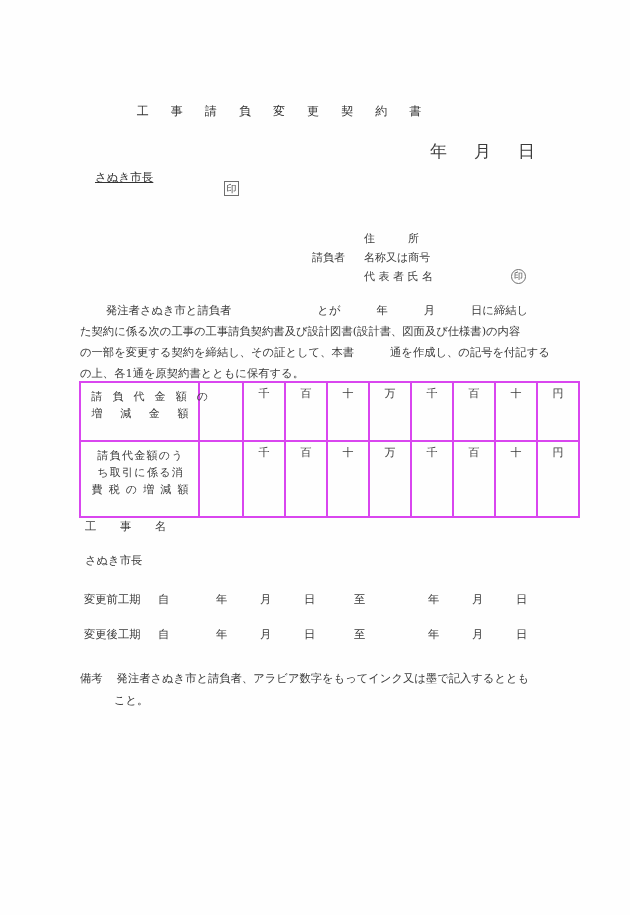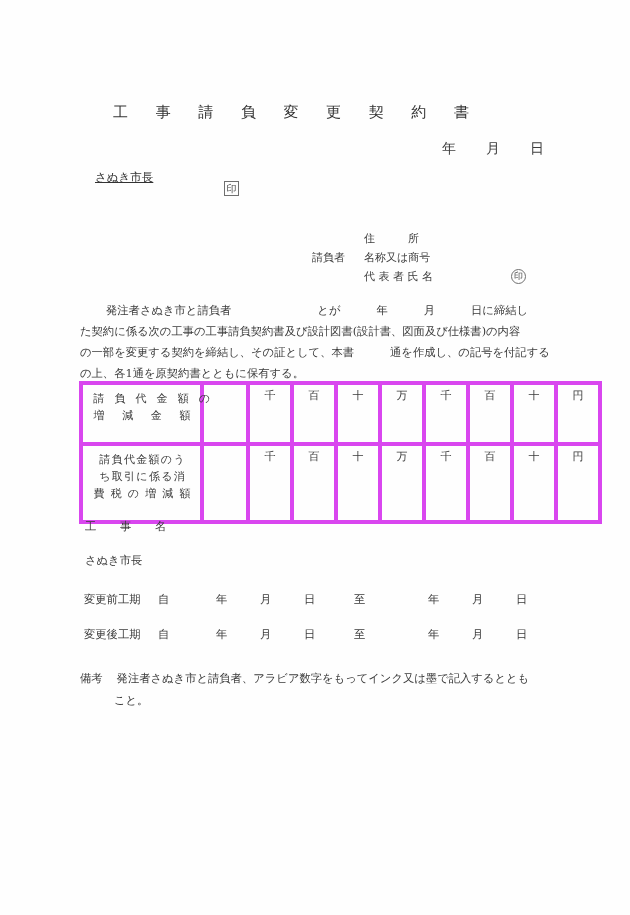--- a/index.html
+++ b/index.html
@@ -27,11 +27,11 @@
   
   .doc-title {
     position: absolute;
-    left: 12px;
+    left: 0;
     top: 103px;
     width: 558px;
     text-align: center;
-    font-size: 15px;
+    font-size: 12px;
     letter-spacing: 0.42em;
     text-indent: 0.42em;
     color: #333;

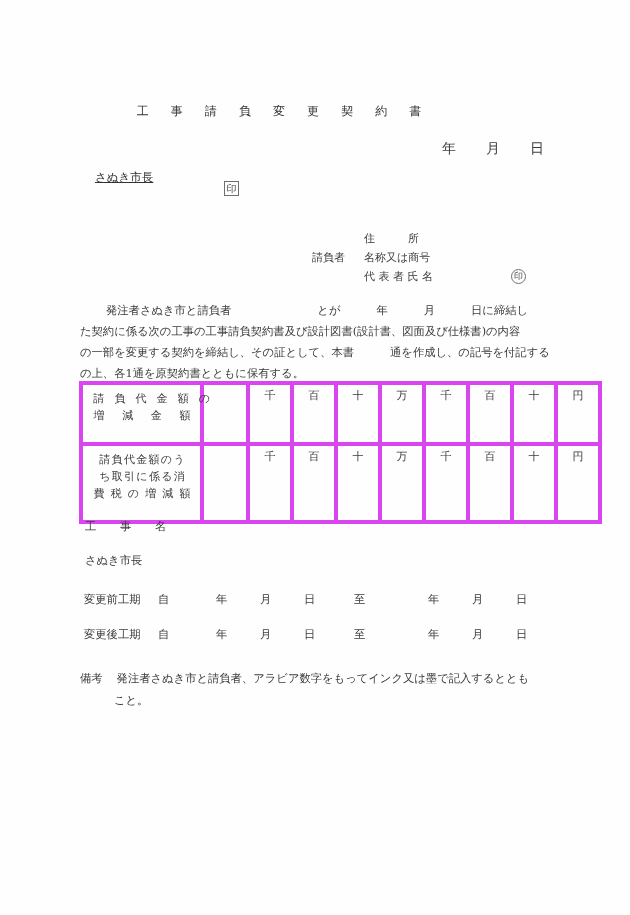--- a/index.html
+++ b/index.html
@@ -42,9 +42,8 @@
     position: absolute;
     left: 430px;
     top: 140px;
-    font-size: 14px;
+    font-size: 17px;
     color: #3c3c3c;
-    margin-left: 12px;
   }
   .top-date .ch { display: inline-block; width: 44px; }
   .top-date .ch.last { width: auto; }

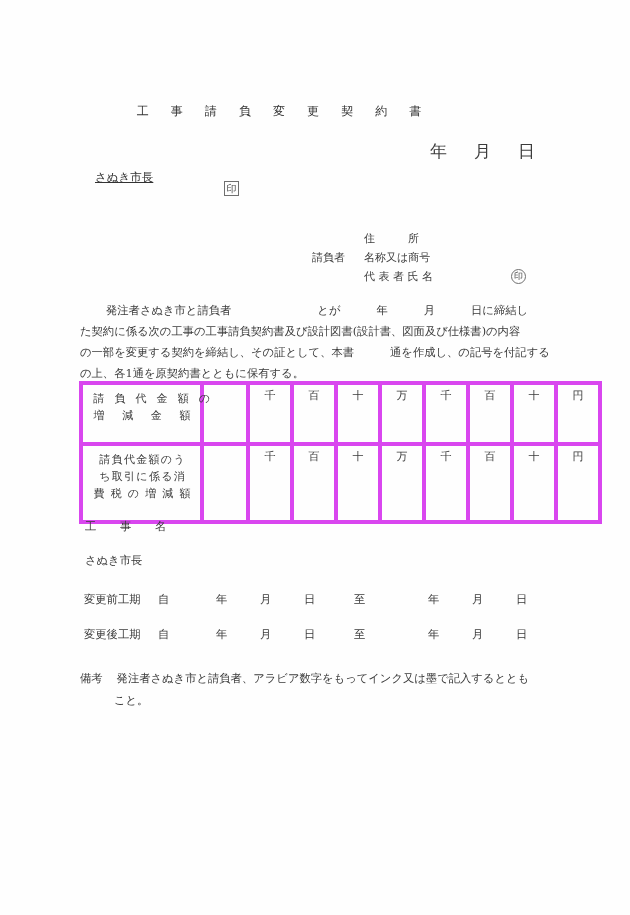--- a/index.html
+++ b/index.html
@@ -133,7 +133,7 @@
     width: 473px;
   }
   .amount-table td {
-    border: 4px solid #d946ef;
+    border: 2px solid #d946ef;
     padding: 0;
     font-size: 11px;
     color: #3a3a3a;

